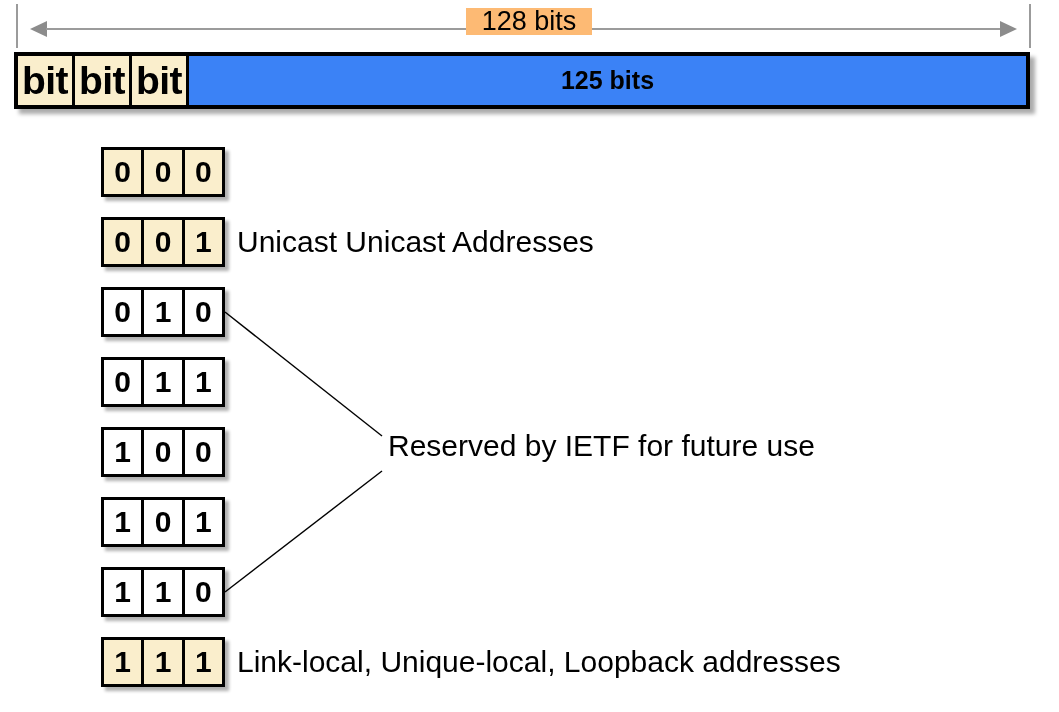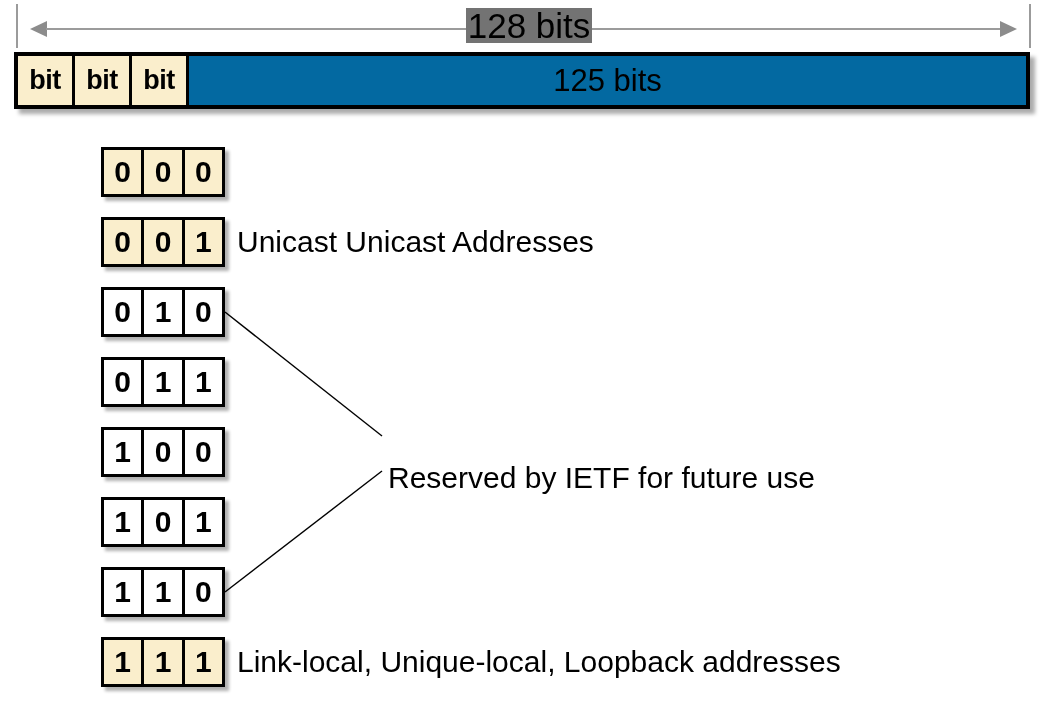--- a/index.html
+++ b/index.html
@@ -56,10 +56,10 @@
     left: 466px;
     width: 126px;
     text-align: center;
-    font-size: 35px;
+    font-size: 27px;
     line-height: 1;
     color: #000000;
-    background: #737373;
+    background: #fdba74;
     font-family: "Liberation Sans", sans-serif;
   }
 

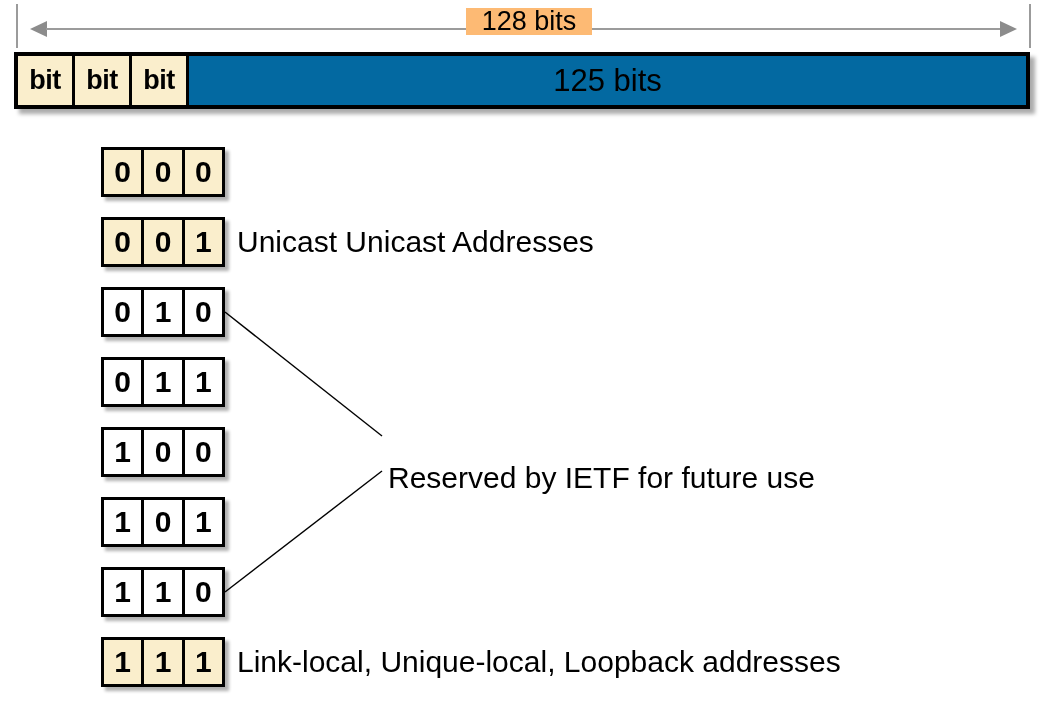--- a/index.html
+++ b/index.html
@@ -84,7 +84,7 @@
     display: flex;
     align-items: center;
     justify-content: center;
-    font-size: 27px;
+    font-size: 39px;
     font-weight: bold;
     letter-spacing: -0.5px;
     font-family: "Liberation Sans", sans-serif;

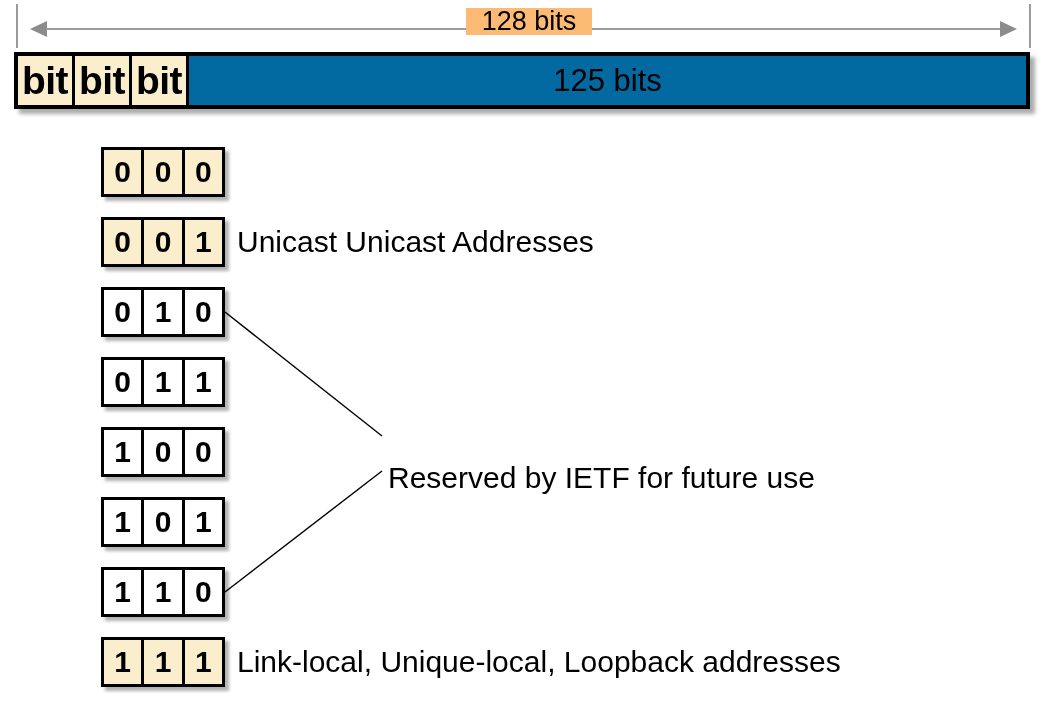--- a/index.html
+++ b/index.html
@@ -91,12 +91,12 @@
   }
   .bar-rest {
     flex: 1;
-    background: #0369a1;
+    background: #3b82f6;
     display: flex;
     align-items: center;
     justify-content: center;
-    font-size: 31px;
-    font-weight: normal;
+    font-size: 25px;
+    font-weight: bold;
     font-family: "Liberation Sans", sans-serif;
   }
 

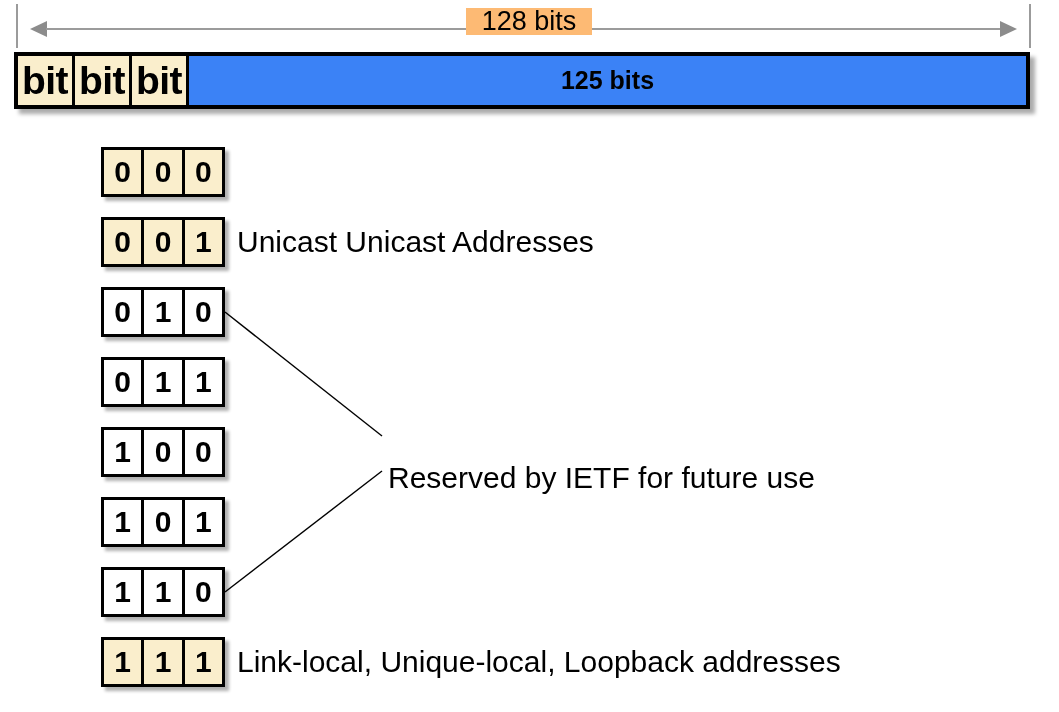--- a/index.html
+++ b/index.html
@@ -152,7 +152,6 @@
     white-space: nowrap;
     font-family: "Liberation Sans", sans-serif;
     color: #000000;
-    margin-top: 32px;
   }
 
   .leader-svg {

